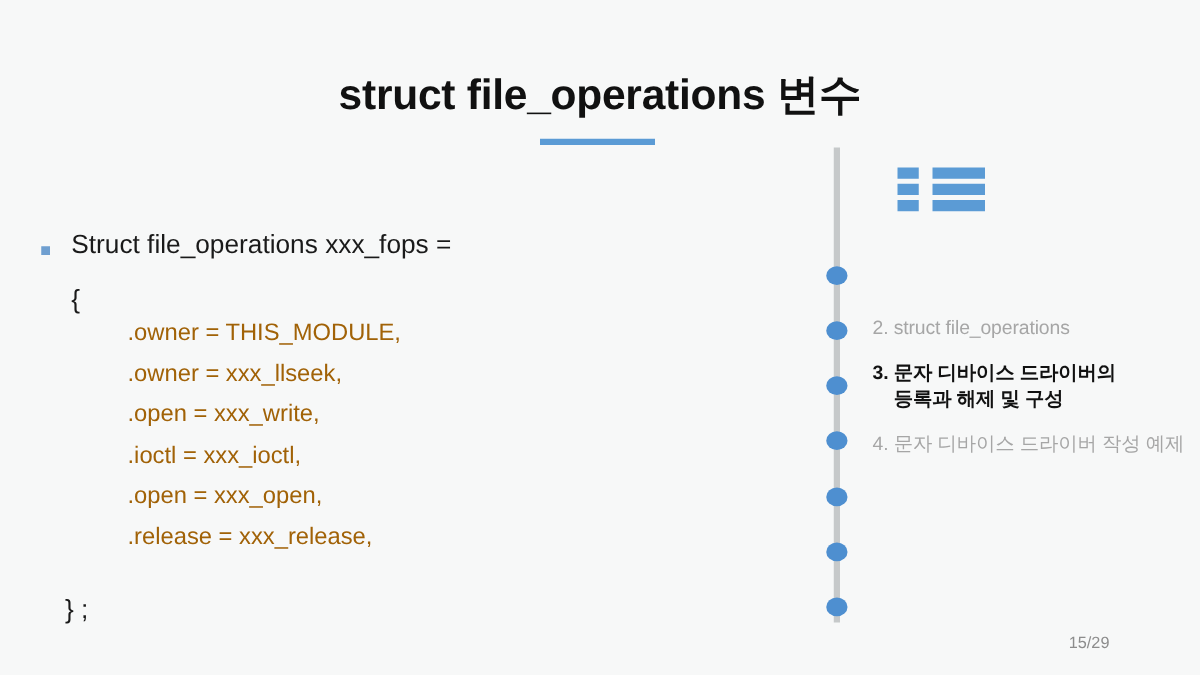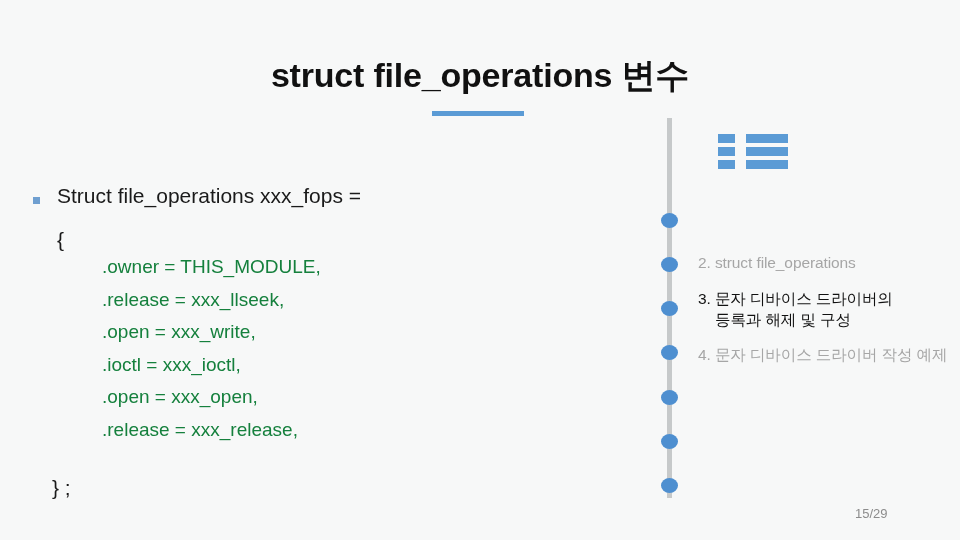--- a/index.html
+++ b/index.html
@@ -79,7 +79,7 @@
   }
   #code-list li {
     font-size: 19px;
-    color: #15803d;
+    color: #a16207;
     line-height: 32.5px;
     white-space: nowrap;
   }

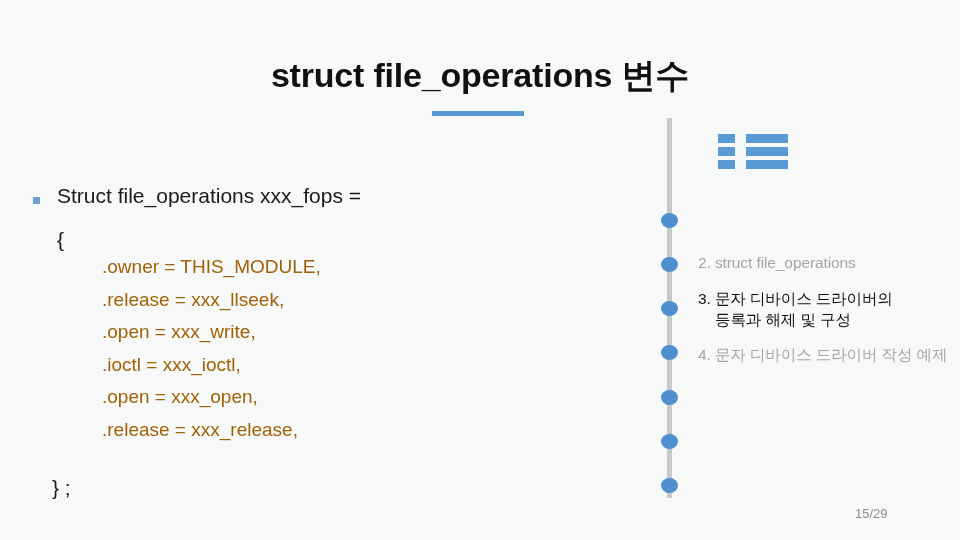--- a/index.html
+++ b/index.html
@@ -171,7 +171,7 @@
     <span id="brace-open">{</span>
     <ul id="code-list">
       <li>.owner = THIS_MODULE,</li>
-      <li>.release = xxx_llseek,</li>
+      <li>.owner = xxx_llseek,</li>
       <li>.open = xxx_write,</li>
       <li>.ioctl = xxx_ioctl,</li>
       <li>.open = xxx_open,</li>

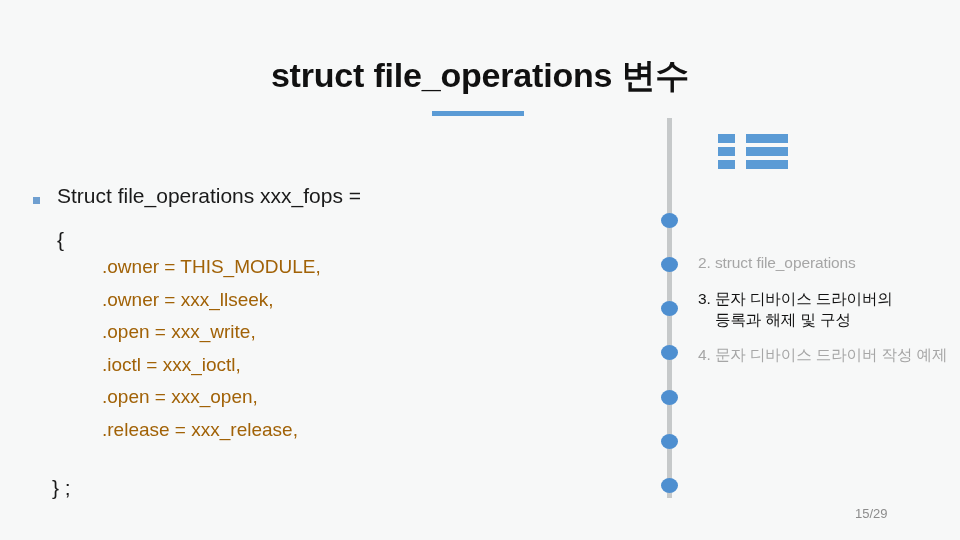--- a/index.html
+++ b/index.html
@@ -138,7 +138,7 @@
   }
   .nav-item.active {
     color: #111111;
-    font-weight: normal;
+    font-weight: bold;
     white-space: normal;
     width: 262px;
     line-height: 21px;

